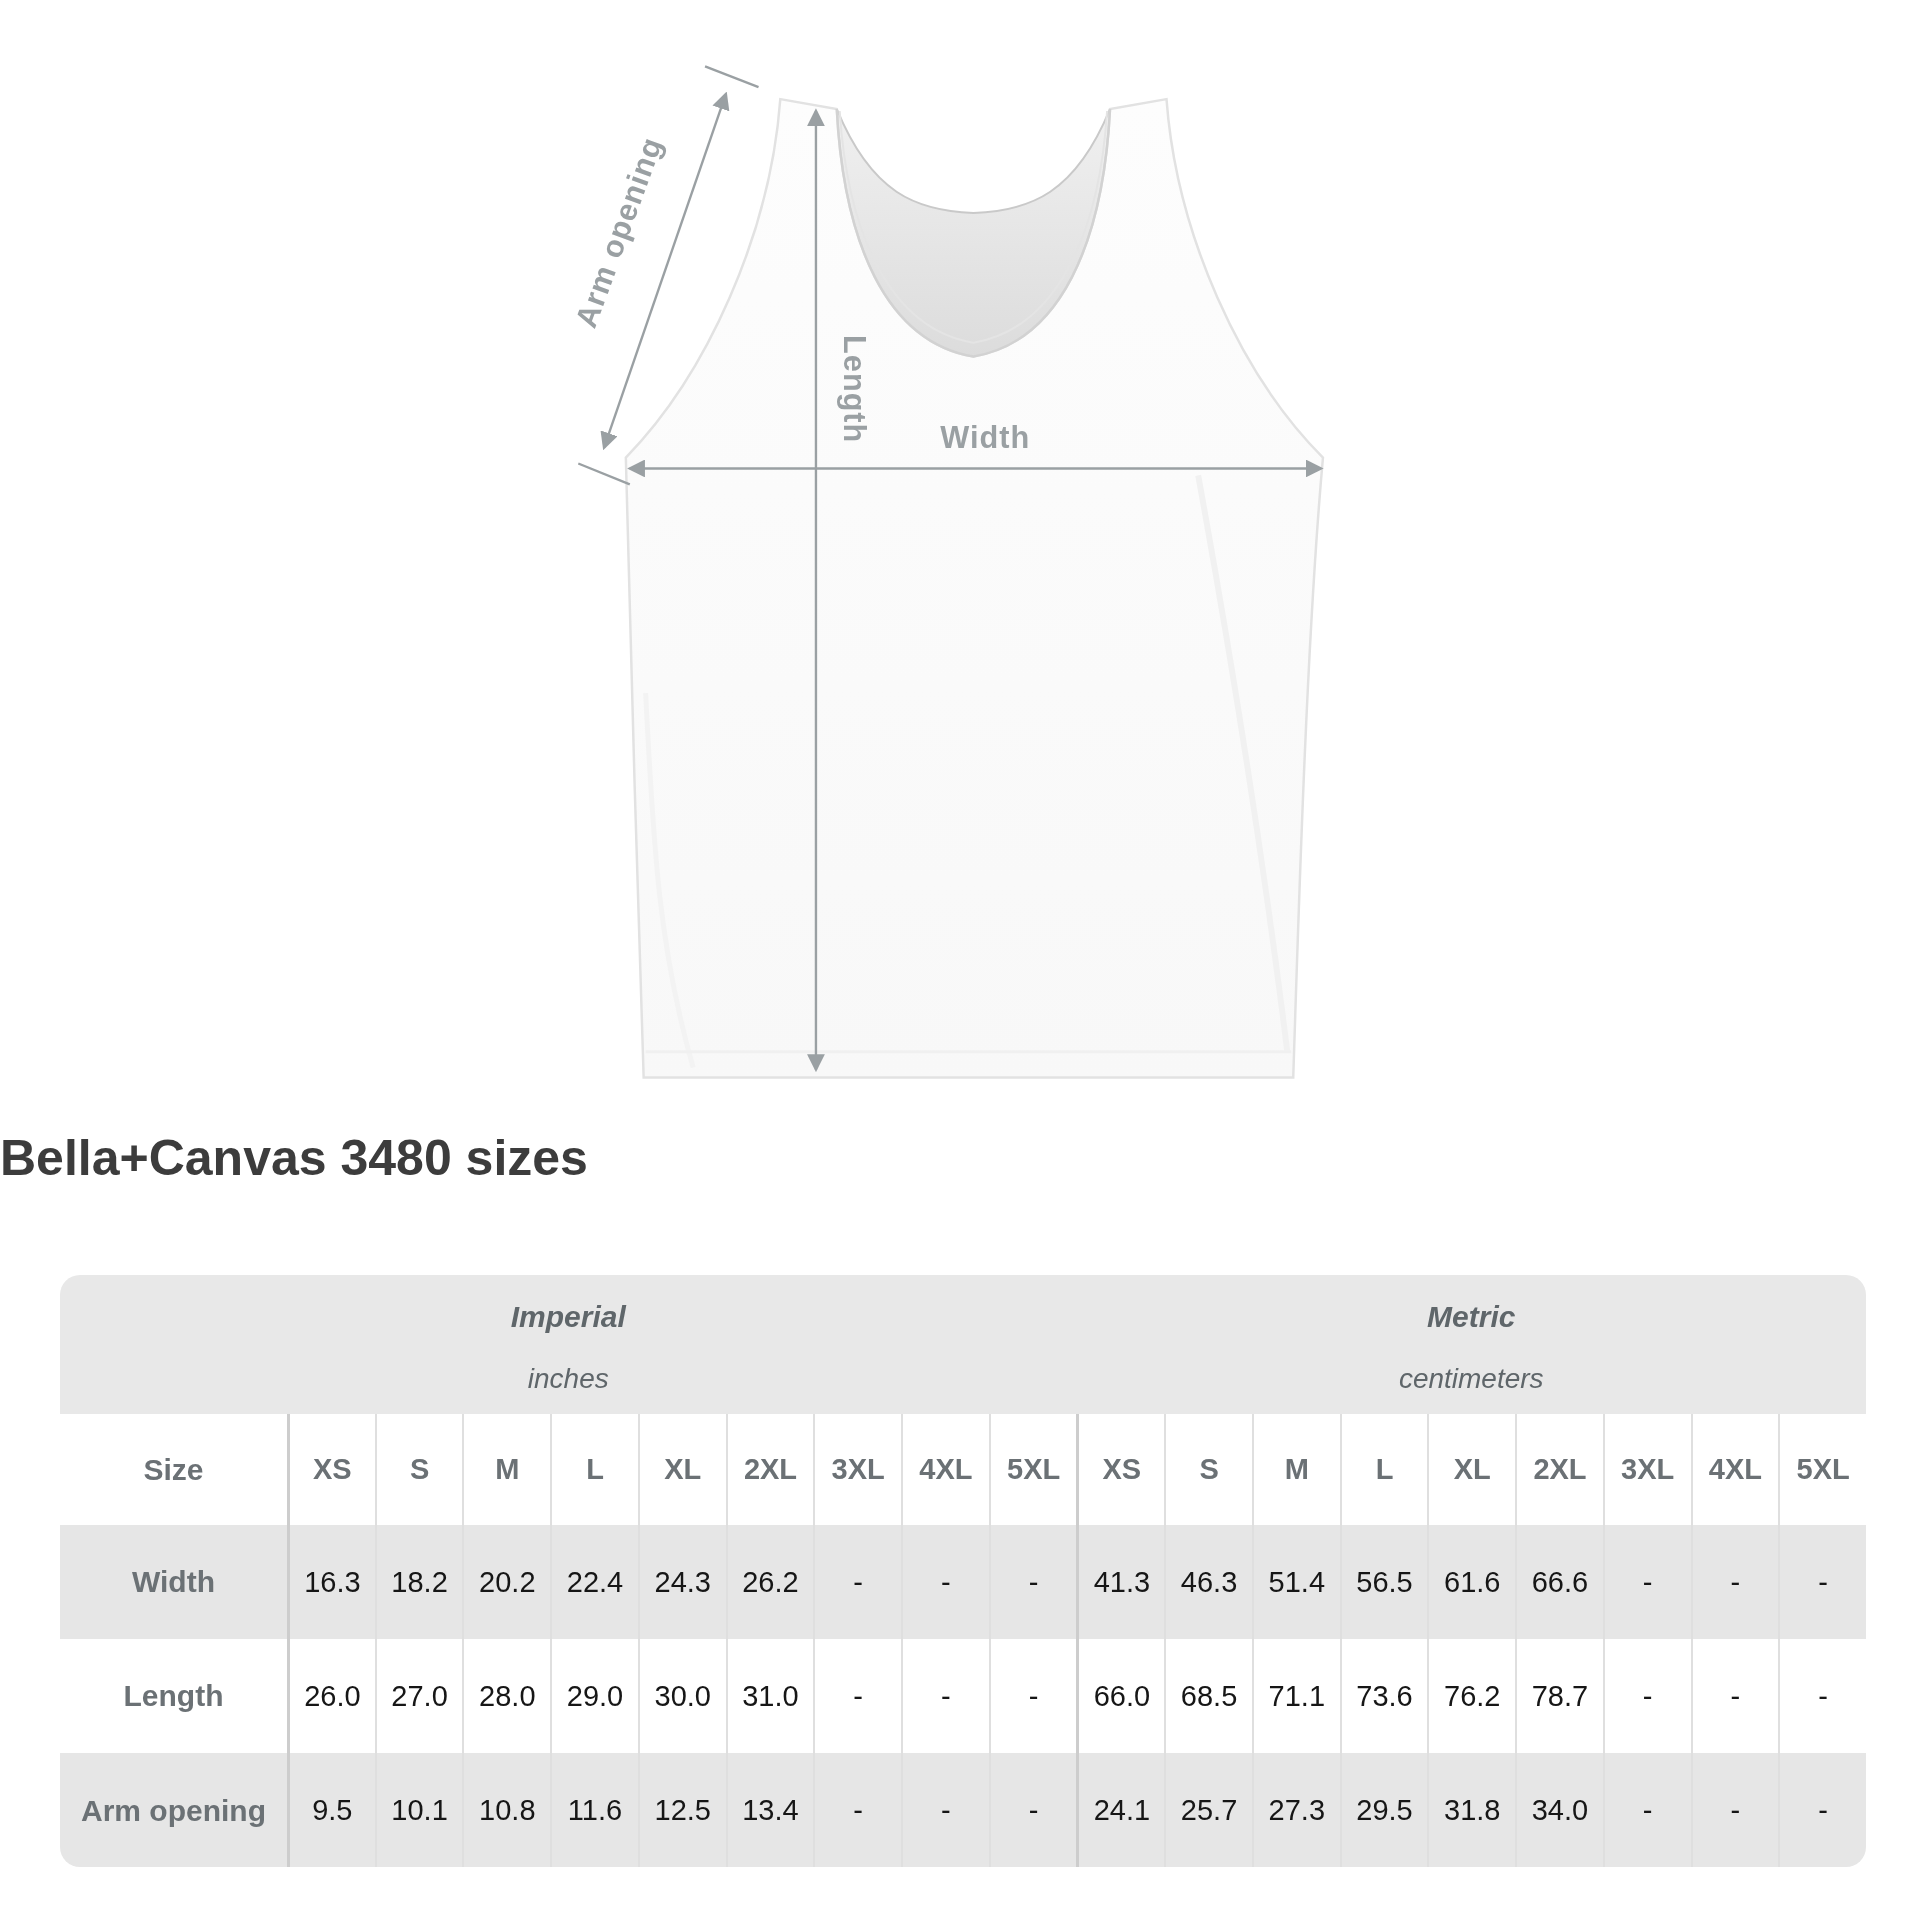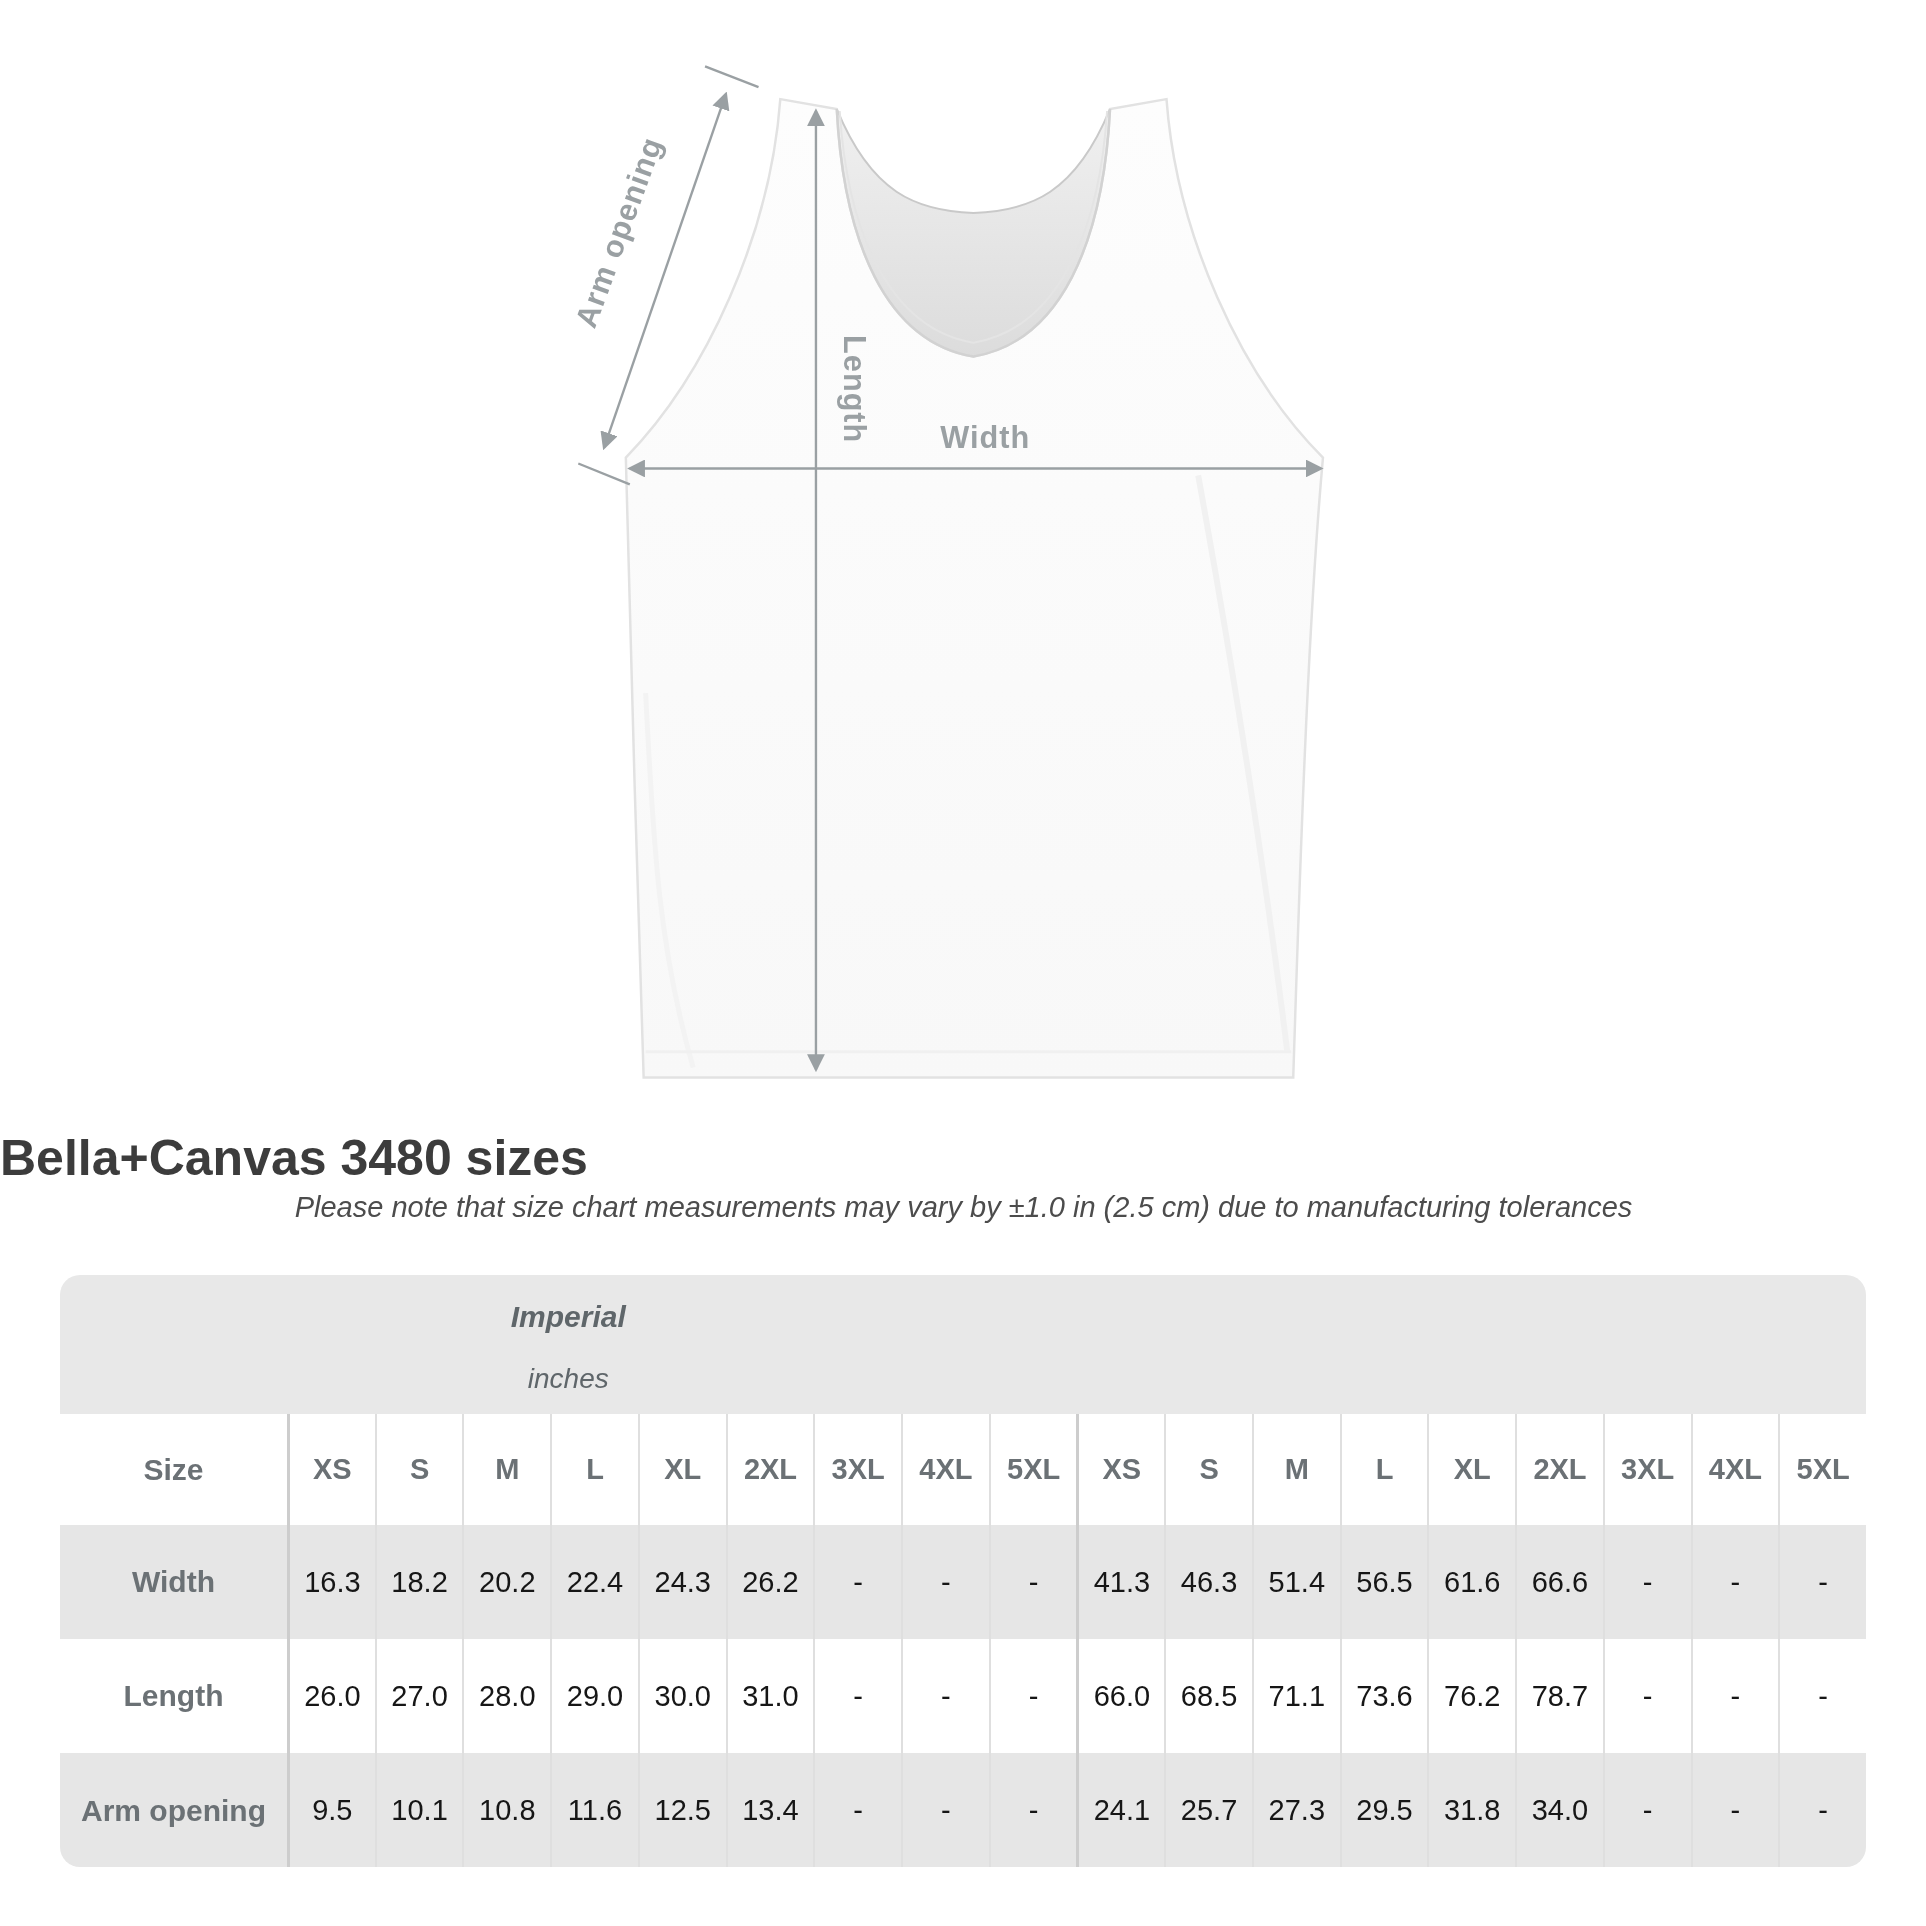--- a/index.html
+++ b/index.html
@@ -97,7 +97,6 @@
   </div>
 
   <div class="title">Bella+Canvas 3480 sizes</div>
-  <div class="subtitle">Please note that size chart measurements may vary by ±1.0 in (2.5 cm) due to manufacturing tolerances</div>
 
   <div class="card">
 

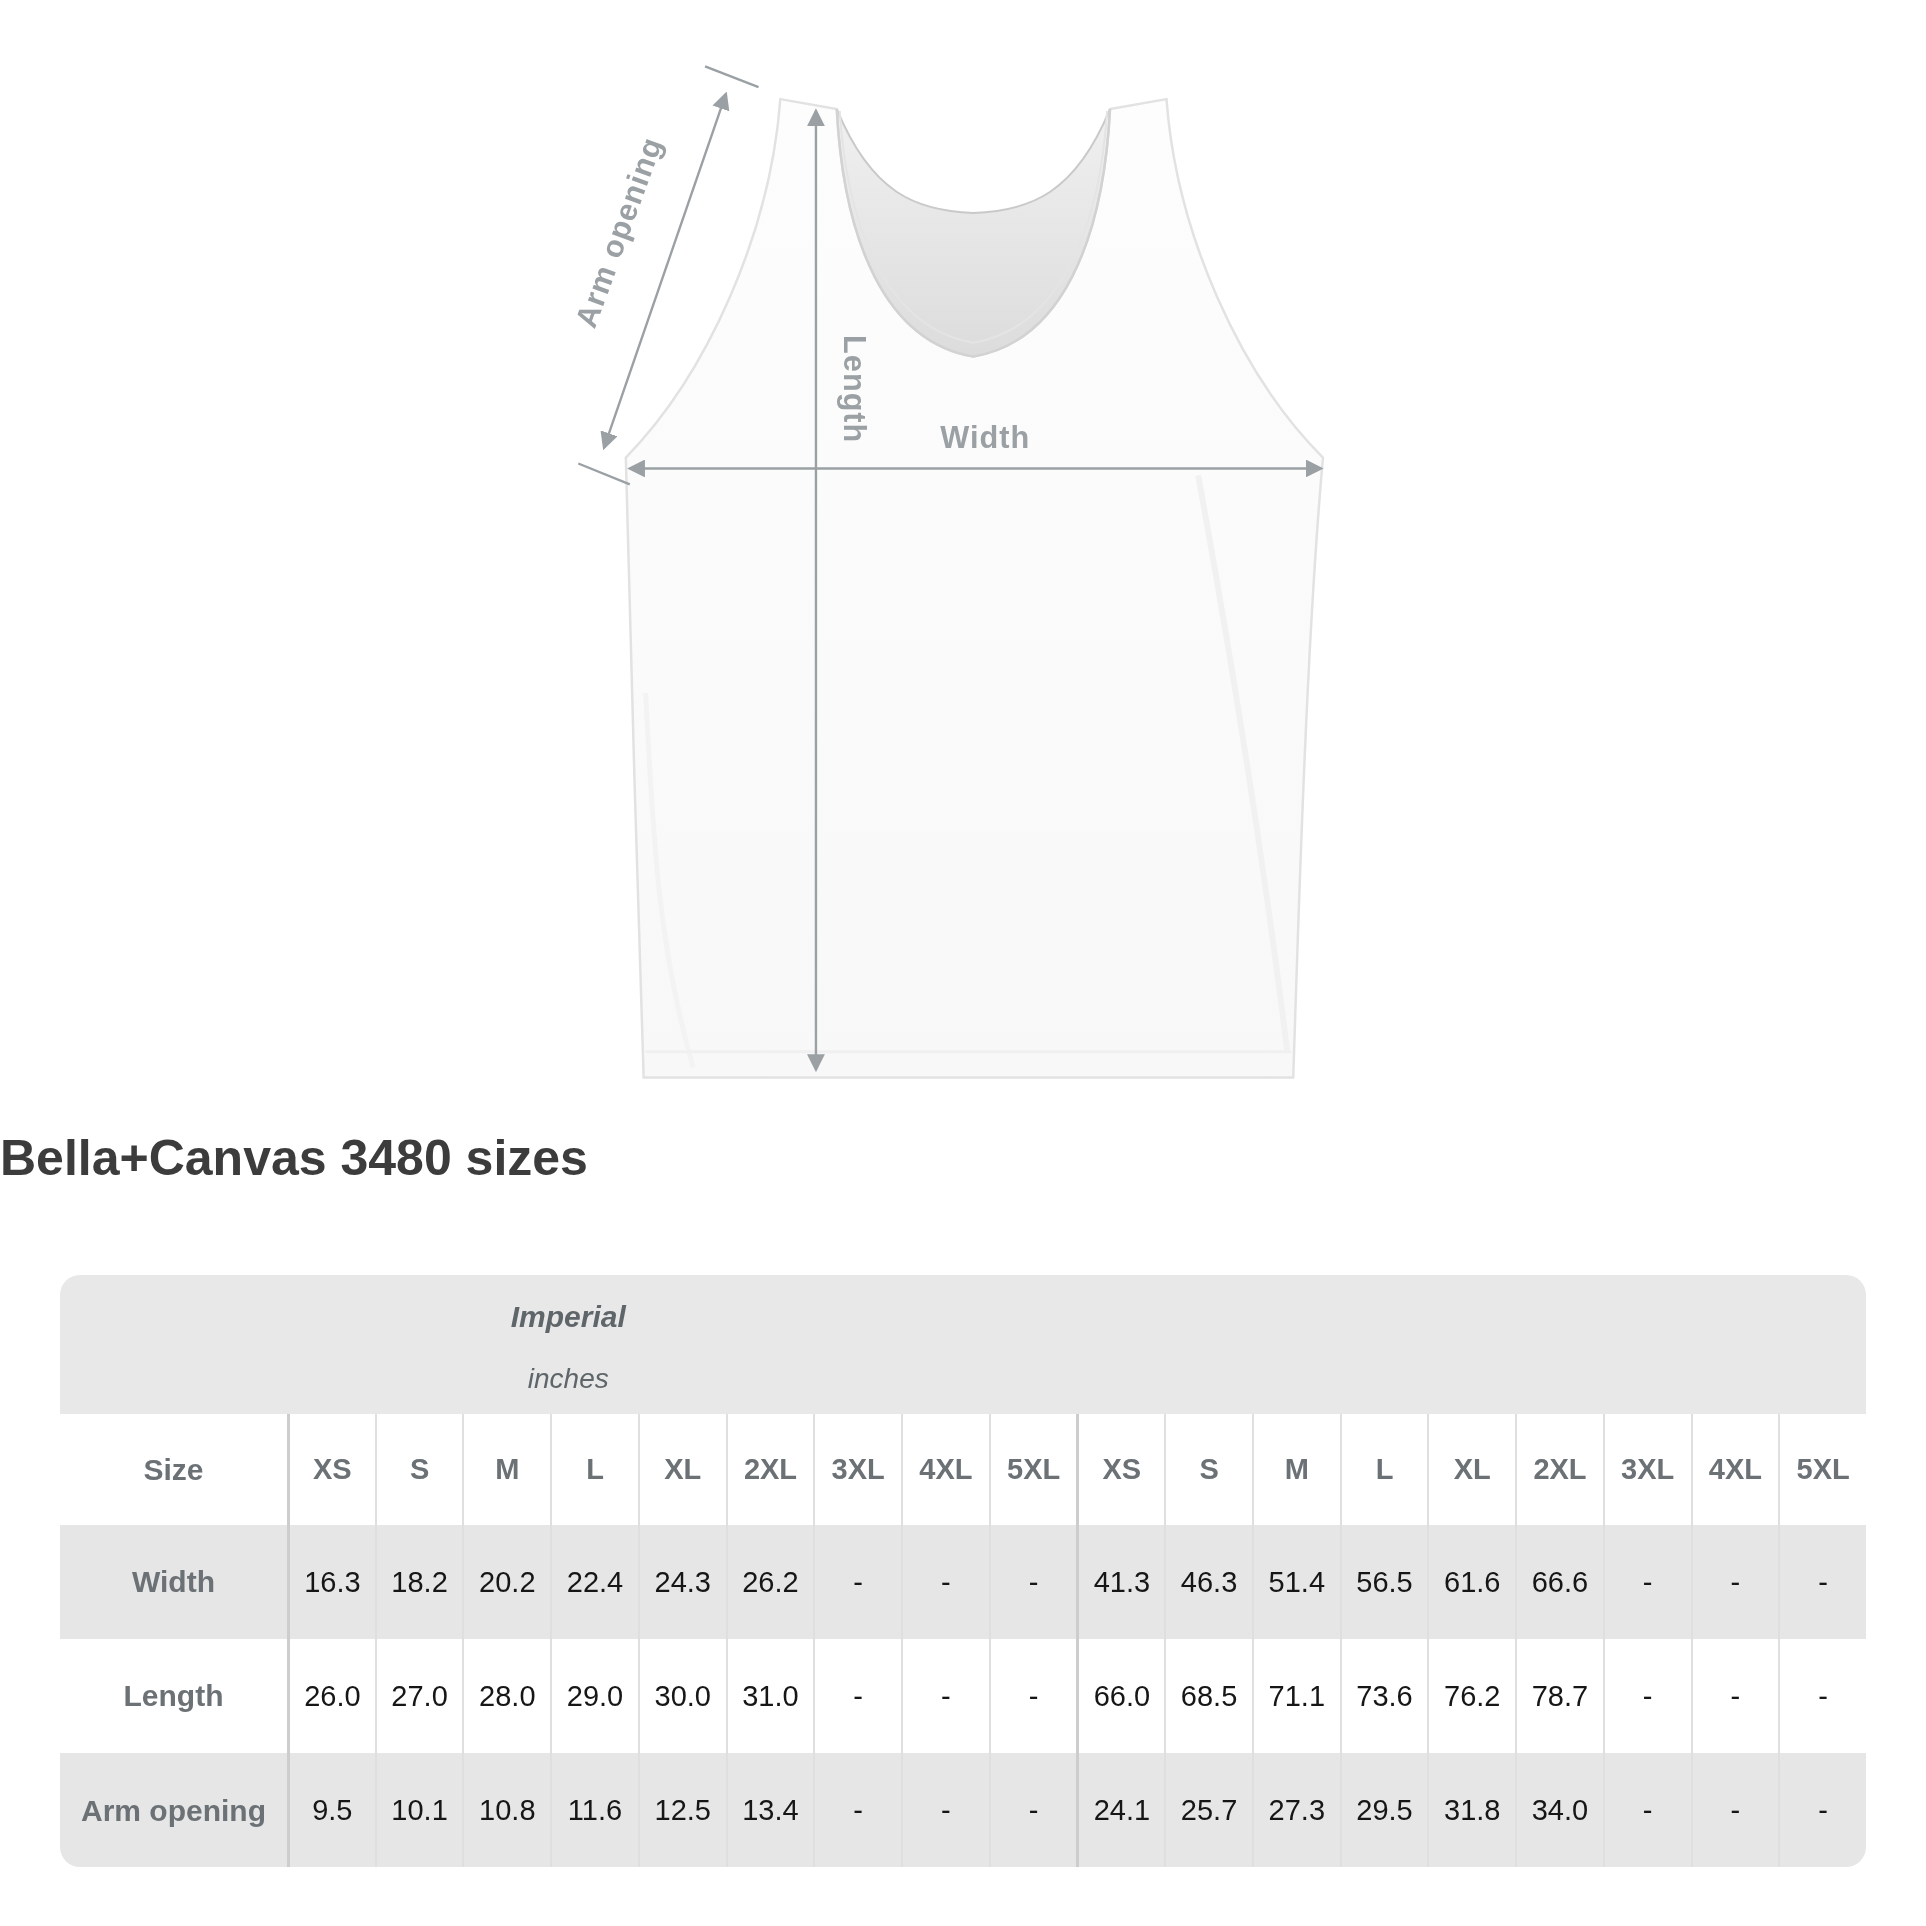--- a/index.html
+++ b/index.html
@@ -105,6 +105,10 @@
         <div class="band-title">Imperial</div>
         <div class="band-unit">inches</div>
       </div>
+      <div class="band-cell band-metric">
+        <div class="band-title">Metric</div>
+        <div class="band-unit">centimeters</div>
+      </div>
     </div>
 
     <div class="trow rh">

